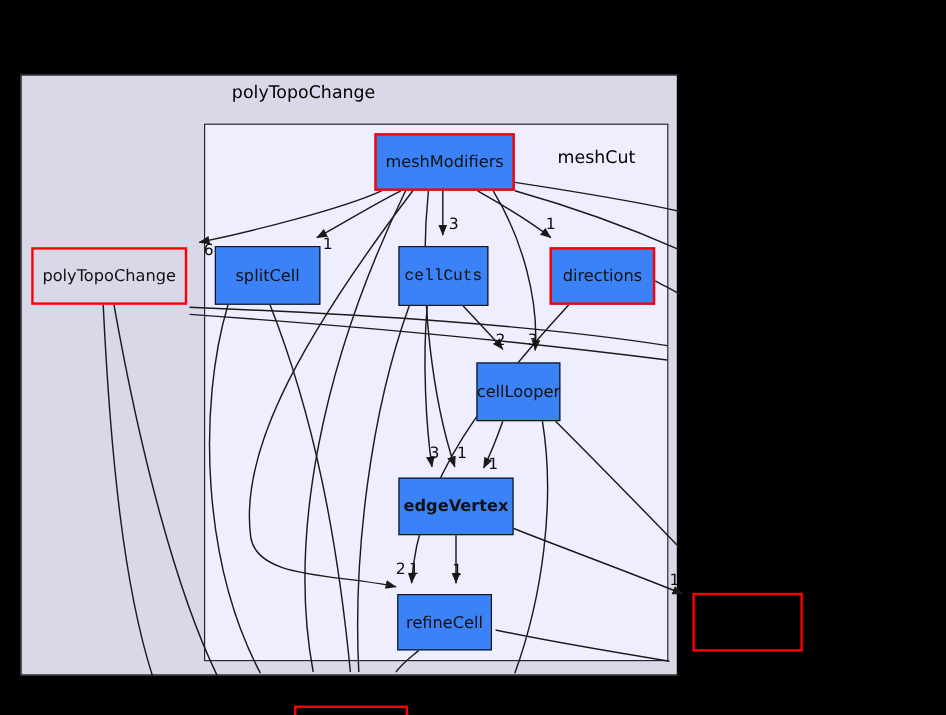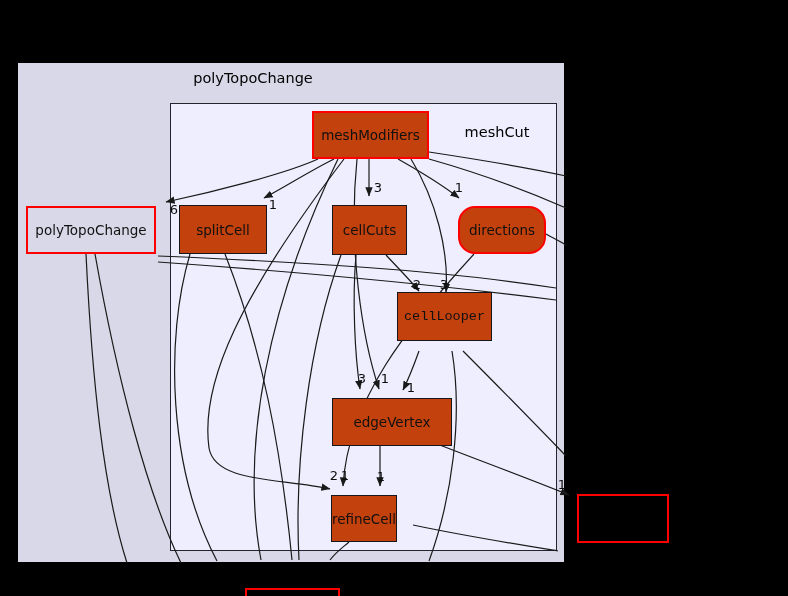--- a/index.html
+++ b/index.html
@@ -27,7 +27,7 @@
   #edges{position:absolute;left:0;top:0;z-index:4;pointer-events:none;}
   .node{
     position:absolute;box-sizing:border-box;z-index:5;
-    background:#c2410c;border:1.5px solid #16161c;
+    background:#3b82f6;border:1.5px solid #16161c;
     display:flex;align-items:center;justify-content:center;
     font-size:13.5px;color:#111;white-space:nowrap;
     cursor:pointer;

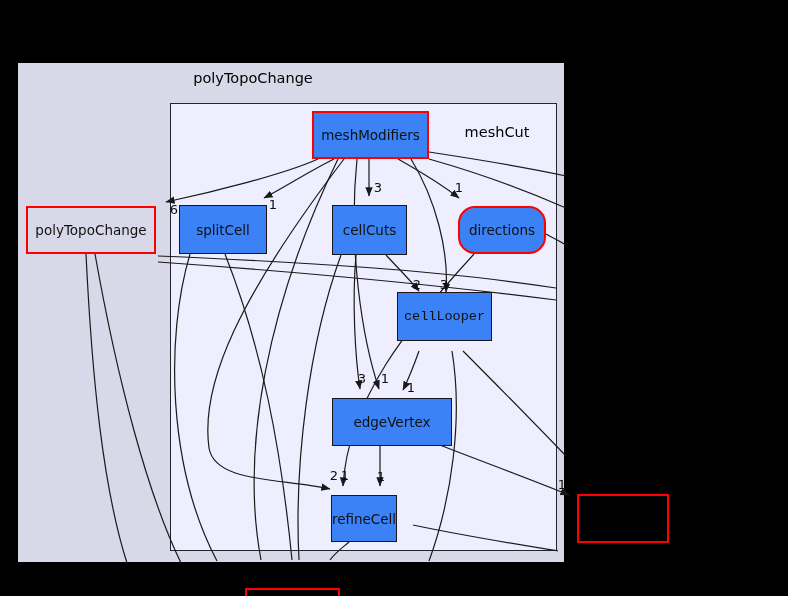--- a/index.html
+++ b/index.html
@@ -95,7 +95,7 @@
 
   <div class="node" style="left:179px;top:157px;width:88px;height:49px;">splitCell</div>
 
-  <div class="node" style="left:332px;top:157px;width:75px;height:50px;">cellCuts</div>
+  <div class="node" style="left:332px;top:157px;width:75px;height:50px;font-family:Liberation Mono, monospace;">cellCuts</div>
 
   <div class="node red" style="left:458px;top:158px;width:88px;height:48px;border-radius:17px;">directions</div>
 

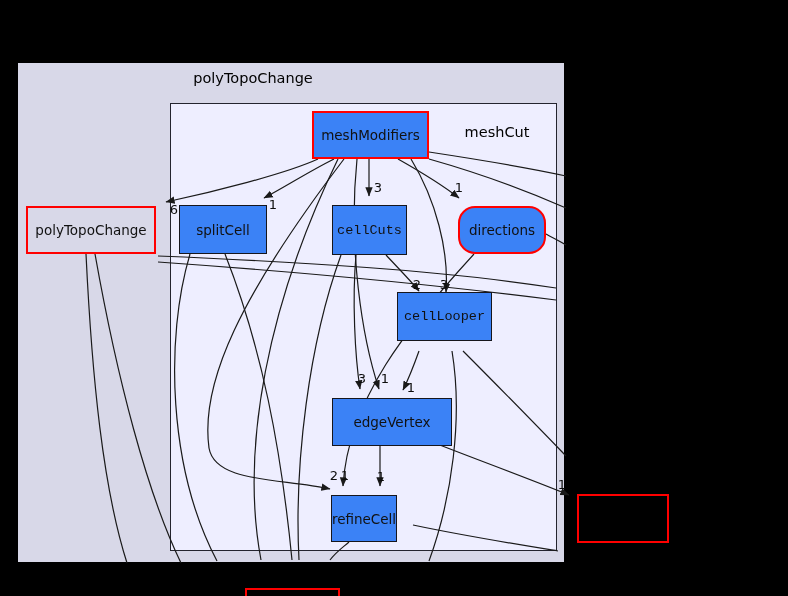--- a/index.html
+++ b/index.html
@@ -97,7 +97,7 @@
 
   <div class="node" style="left:332px;top:157px;width:75px;height:50px;font-family:Liberation Mono, monospace;">cellCuts</div>
 
-  <div class="node red" style="left:458px;top:158px;width:88px;height:48px;border-radius:17px;">directions</div>
+  <div class="node red" style="left:458px;top:158px;width:88px;height:48px;">directions</div>
 
   <div class="node" style="left:397px;top:244px;width:95px;height:49px;font-family:Liberation Mono, monospace;">cellLooper</div>
 

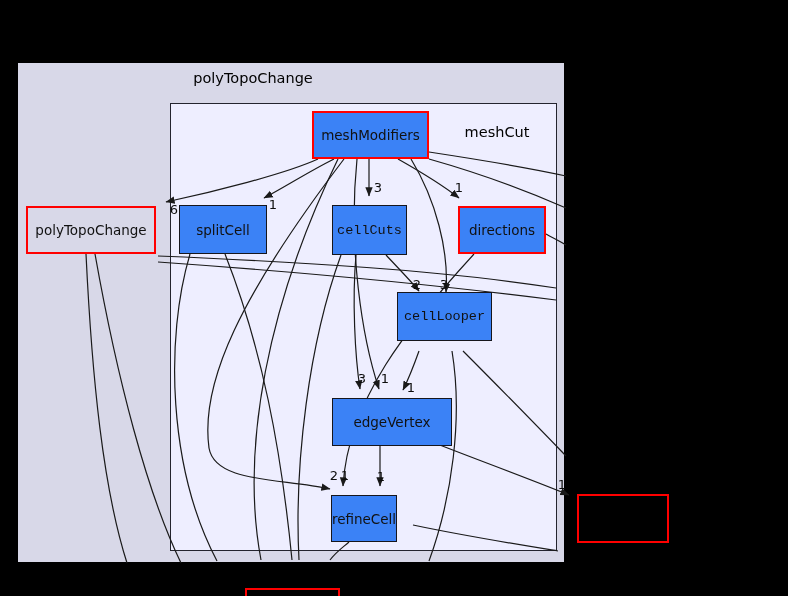--- a/index.html
+++ b/index.html
@@ -99,7 +99,7 @@
 
   <div class="node red" style="left:458px;top:158px;width:88px;height:48px;">directions</div>
 
-  <div class="node" style="left:397px;top:244px;width:95px;height:49px;font-family:Liberation Mono, monospace;">cellLooper</div>
+  <div class="node" style="left:397px;top:254px;width:70px;height:49px;">cellLooper</div>
 
   <div class="node" style="left:332px;top:350px;width:120px;height:48px;">edgeVertex</div>
 

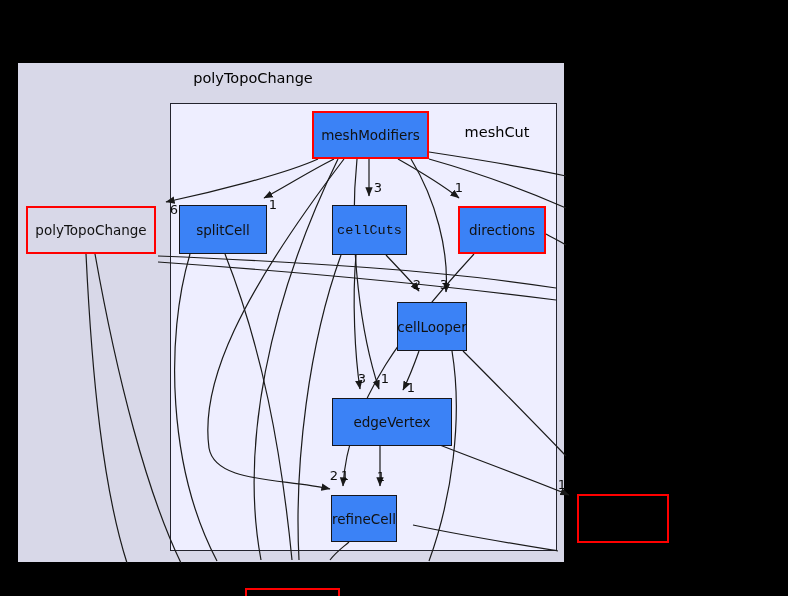--- a/index.html
+++ b/index.html
@@ -101,7 +101,7 @@
 
   <div class="node" style="left:397px;top:254px;width:70px;height:49px;">cellLooper</div>
 
-  <div class="node" style="left:332px;top:350px;width:120px;height:48px;">edgeVertex</div>
+  <div class="node" style="left:332px;top:350px;width:96px;height:48px;font-weight:bold;">edgeVertex</div>
 
   <div class="node" style="left:331px;top:447px;width:66px;height:47px;">refineCell</div>
 

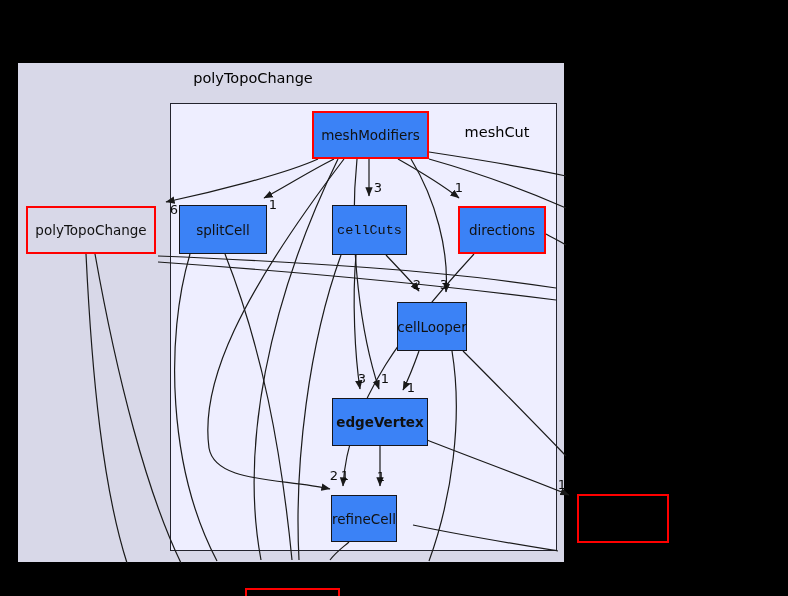--- a/index.html
+++ b/index.html
@@ -103,7 +103,7 @@
 
   <div class="node" style="left:332px;top:350px;width:96px;height:48px;font-weight:bold;">edgeVertex</div>
 
-  <div class="node" style="left:331px;top:447px;width:66px;height:47px;">refineCell</div>
+  <div class="node" style="left:331px;top:447px;width:79px;height:47px;">refineCell</div>
 
   <div class="node red external" style="left:245px;top:540px;width:95px;height:48px;"></div>
 

